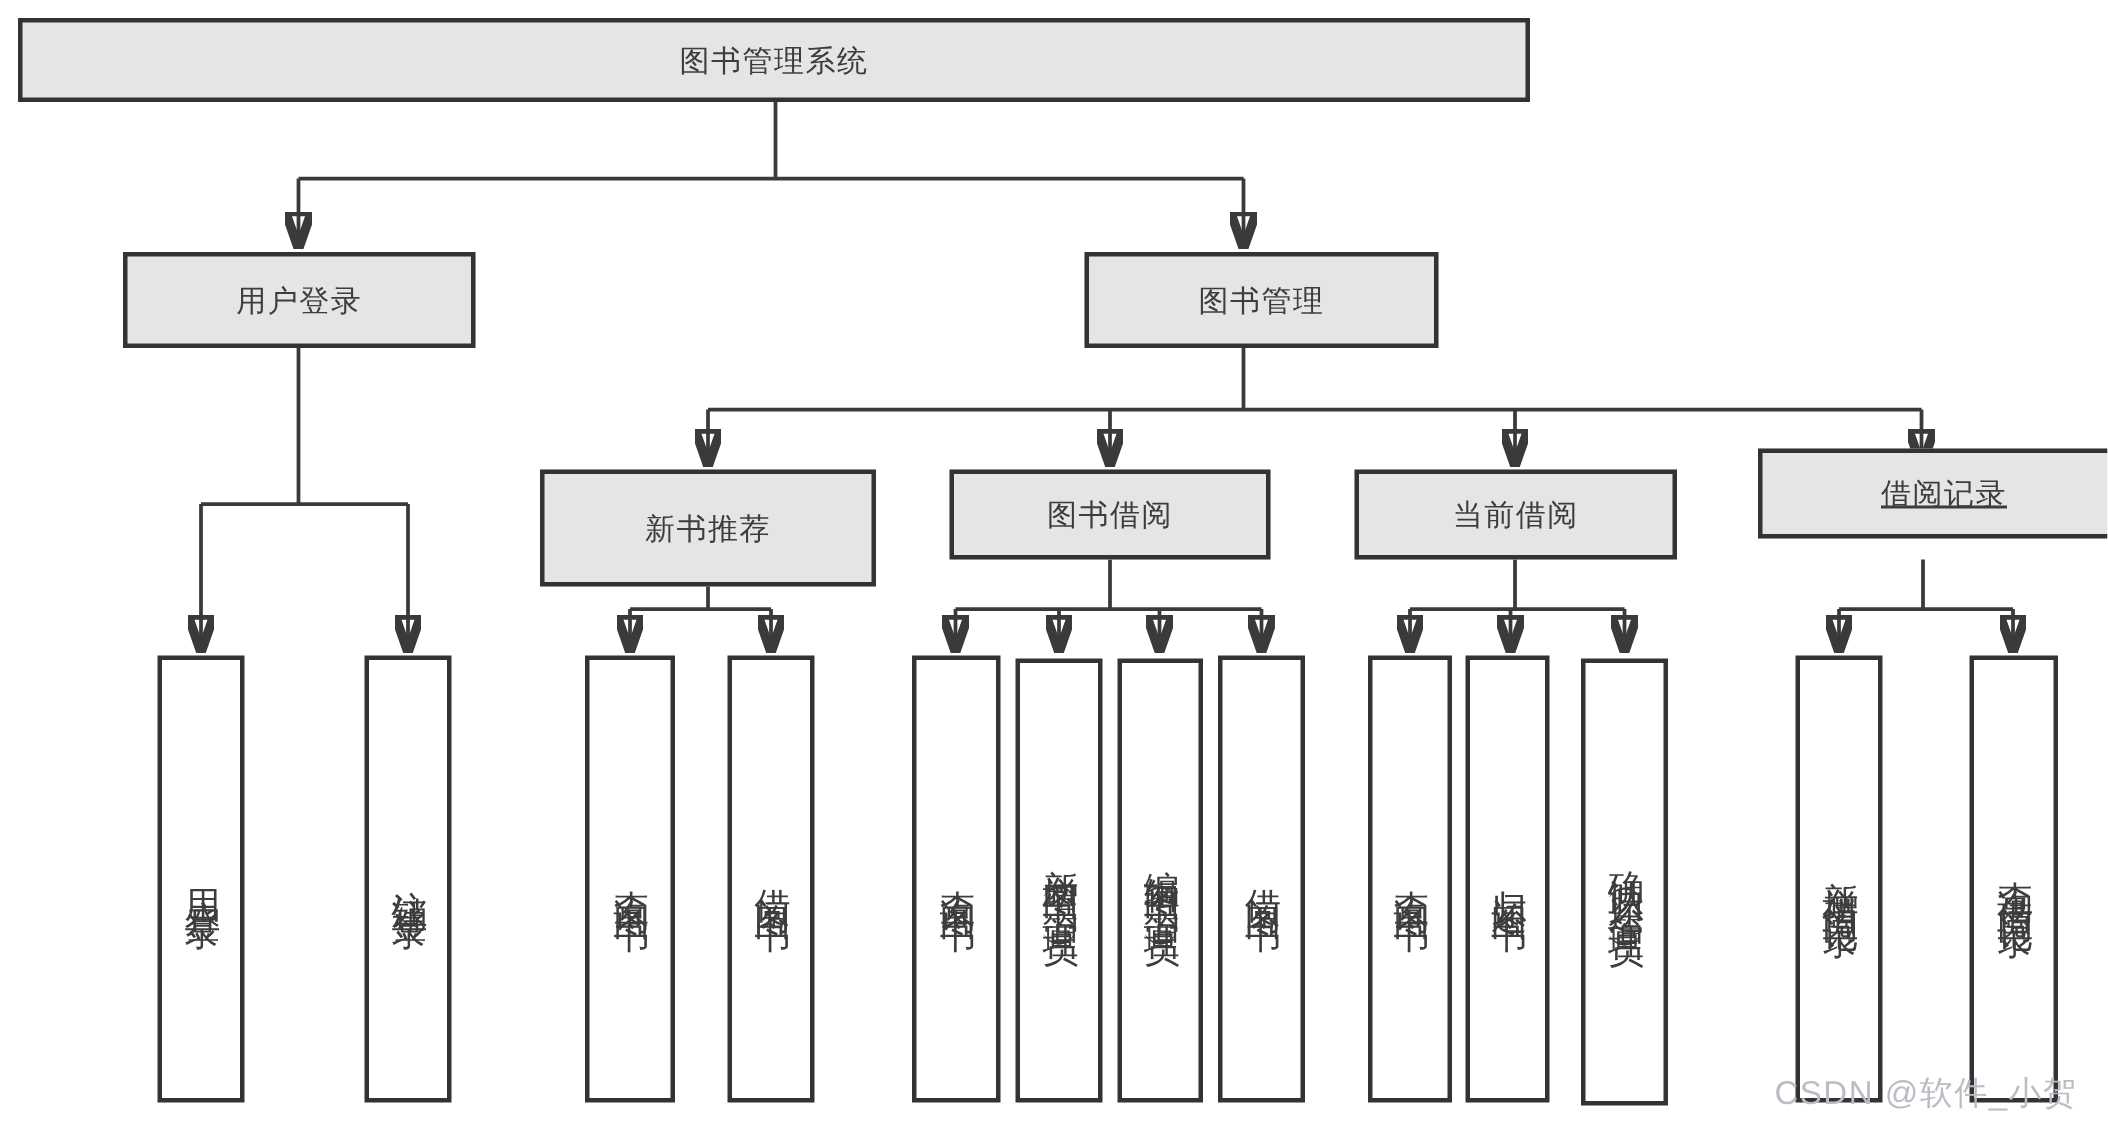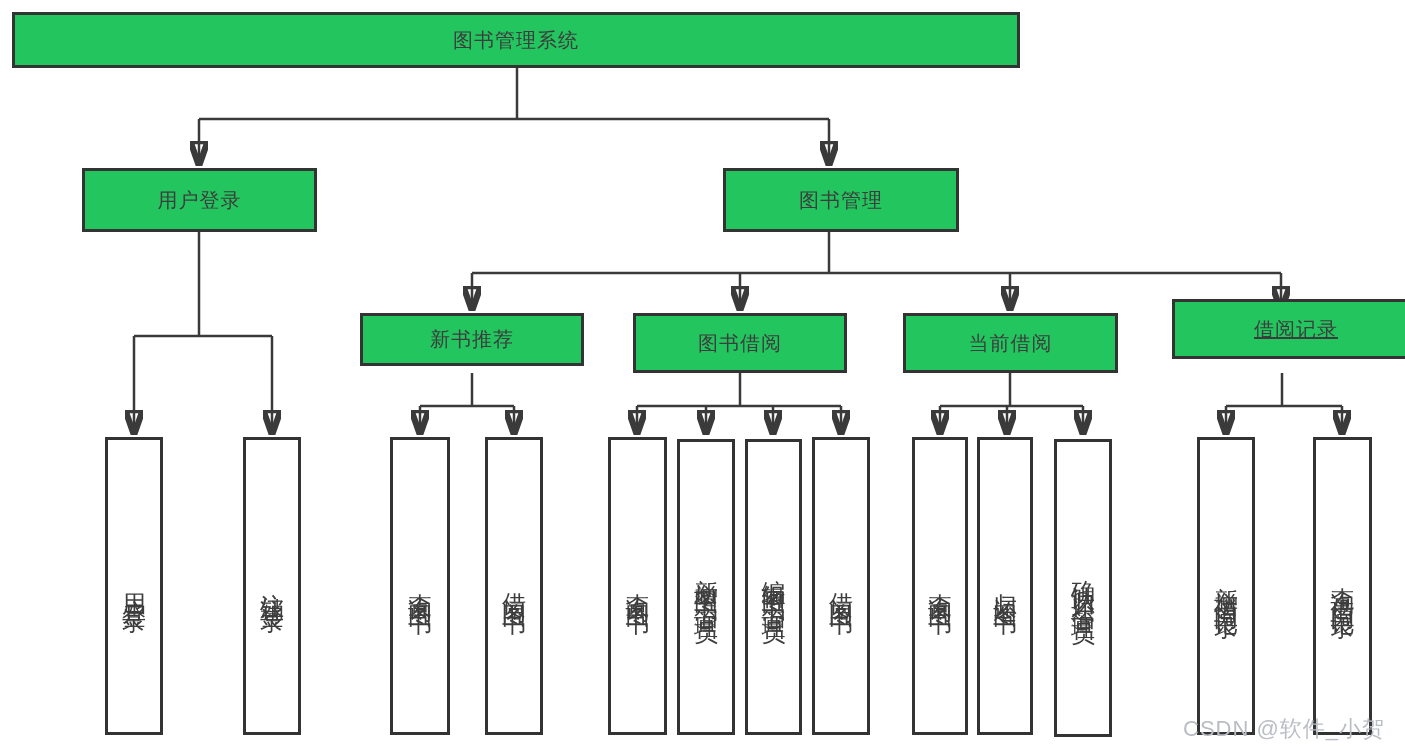--- a/index.html
+++ b/index.html
@@ -16,7 +16,7 @@
     position:absolute;
     box-sizing:border-box;
     border:3px solid #333333;
-    background:#22c55e;
+    background:#e5e5e5;
     display:flex;align-items:center;justify-content:center;
     color:#3d3d3d;
     font-size:20px;

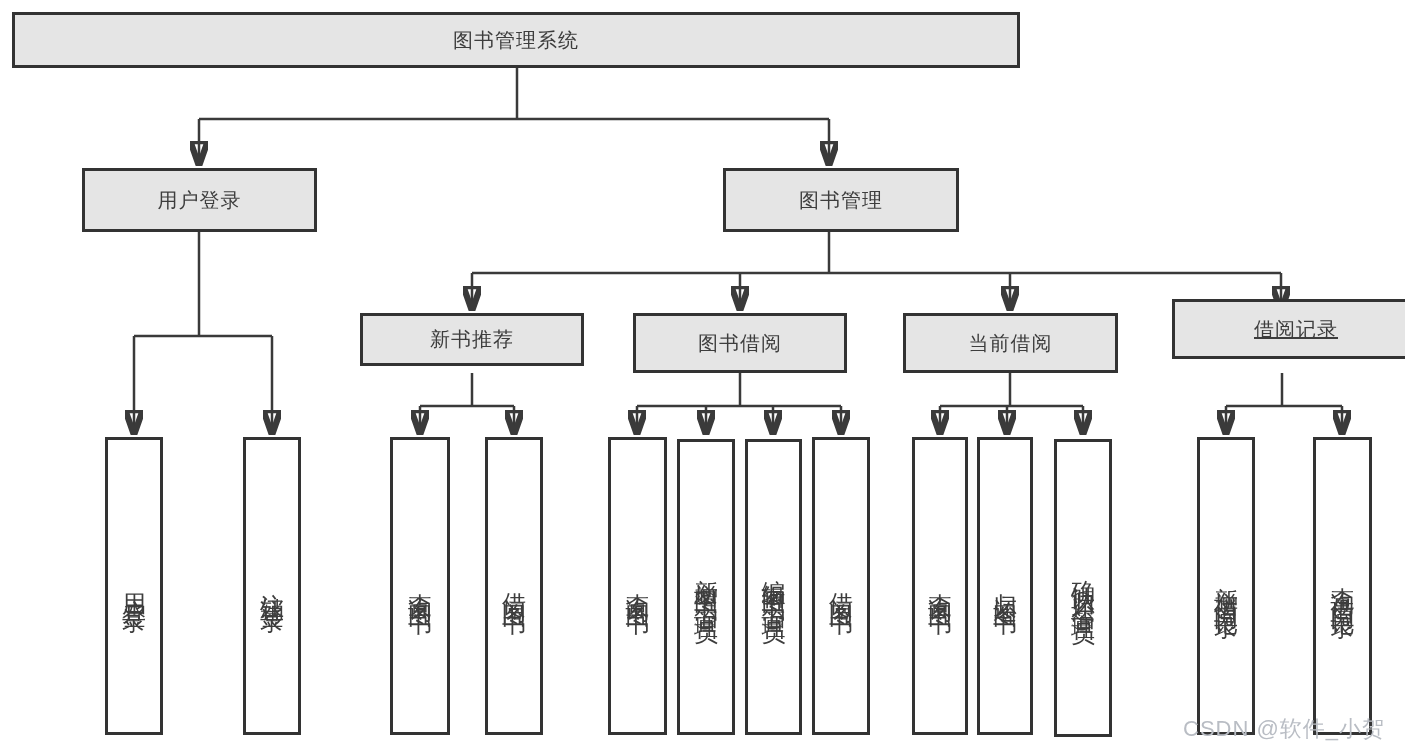--- a/index.html
+++ b/index.html
@@ -110,7 +110,7 @@
     <span>图书管理</span>
   </div>
 
-  <div class="node" style="left:360px;top:313px;width:224px;height:53px;">
+  <div class="node" style="left:360px;top:313px;width:224px;height:78px;">
     <span>新书推荐</span>
   </div>
   <div class="node" style="left:633px;top:313px;width:214px;height:60px;">

